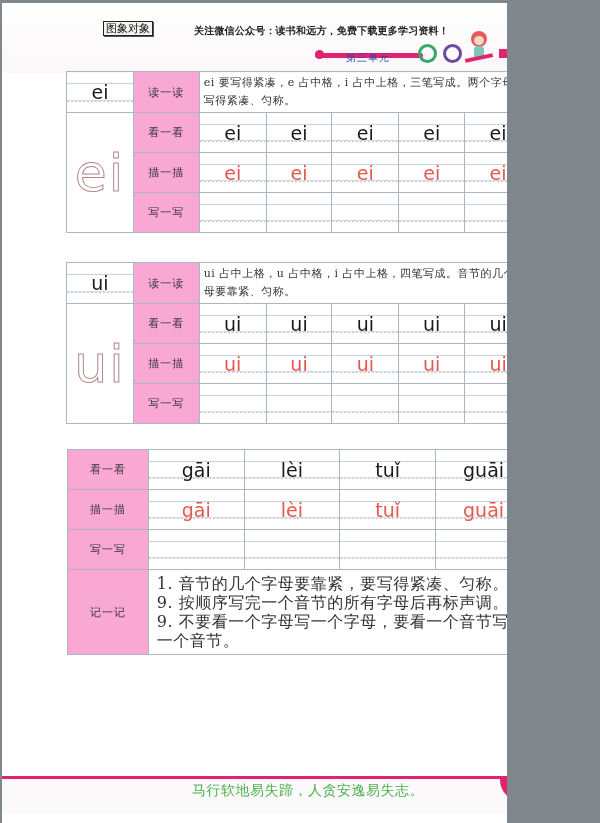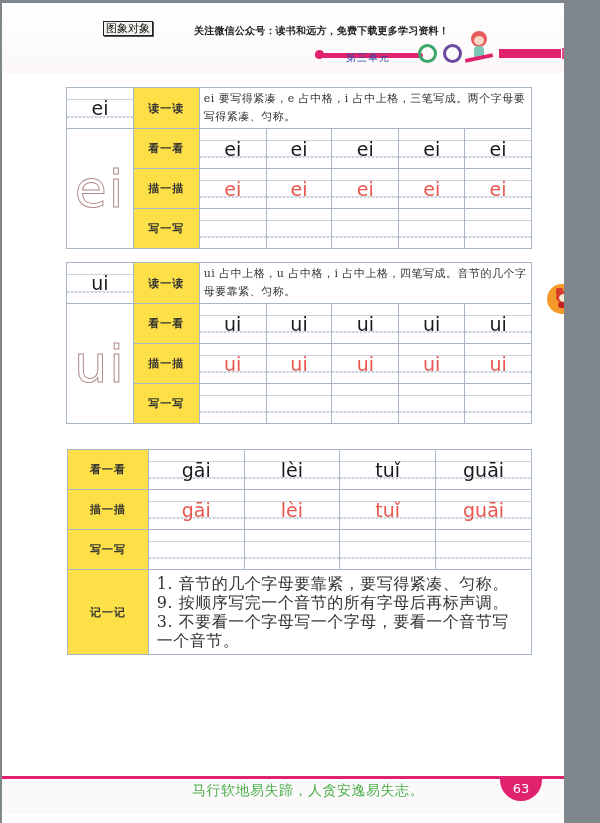--- a/index.html
+++ b/index.html
@@ -5,7 +5,7 @@
   html, body { margin:0; padding:0; }
   body { width:600px; height:823px; background:#7f868c; position:relative; overflow:hidden;
          font-family:"DejaVu Serif", serif; }
-  .page { position:absolute; left:2px; top:3px; width:554px; height:820px; background:#fff; overflow:hidden;padding-left:8px; }
+  .page { position:absolute; left:2px; top:3px; width:505px; height:820px; background:#fff; overflow:hidden; }
   .hdr-band { position:absolute; left:0; top:0; width:100%; height:70px;
               background:linear-gradient(#fff,#fbf7f9); }
   .badge { position:absolute; left:101px; top:18px; font-size:11px; line-height:13px; padding:0 2px;

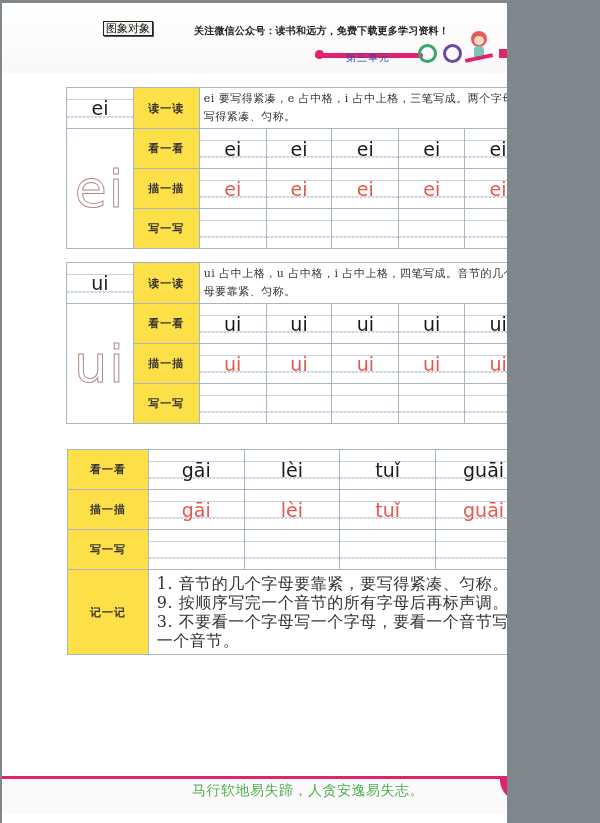--- a/index.html
+++ b/index.html
@@ -80,7 +80,7 @@
   <div class="pink-right"></div>
   <div class="checker"></div>
 
-  <table class="grid" style="left:64px; top:84px; width:466px;">
+  <table class="grid" style="left:64px; top:68px; width:466px;">
     <colgroup>
         <col style="width:67px">
         <col style="width:66px">

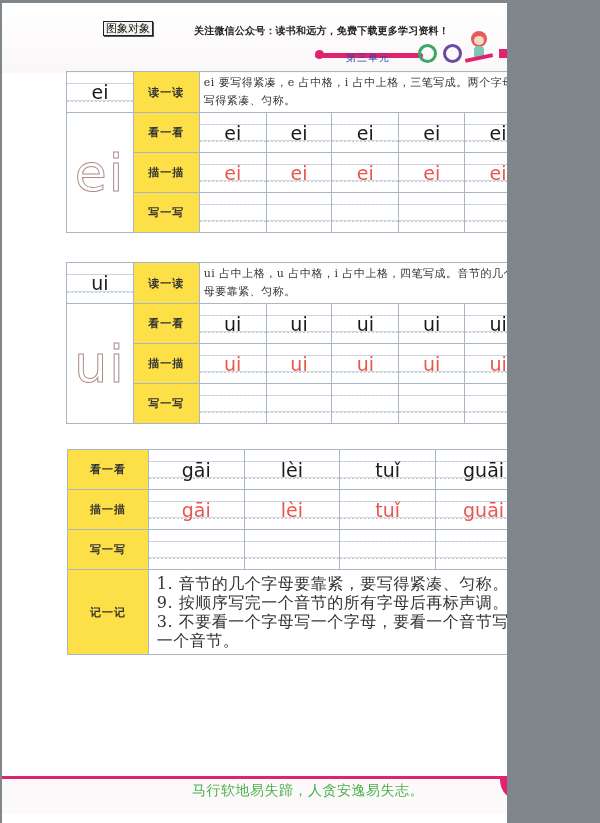--- a/index.html
+++ b/index.html
@@ -29,7 +29,7 @@
 
   table.grid { position:absolute; border-collapse:collapse; }
   table.grid td { border:1px solid #a9b6c6; padding:0; position:relative; }
-  .ylw { background:#fde047; color:#333; font-size:11px; text-align:center; letter-spacing:1px;font-weight:bold; }
+  .ylw { background:#f9a8d4; color:#333; font-size:11px; text-align:center; letter-spacing:1px; }
   .lines { background:
       linear-gradient(#d4dbe7,#d4dbe7) 0 28% / 100% 1px no-repeat,
       linear-gradient(#d4dbe7,#d4dbe7) 0 72% / 100% 1px no-repeat; }

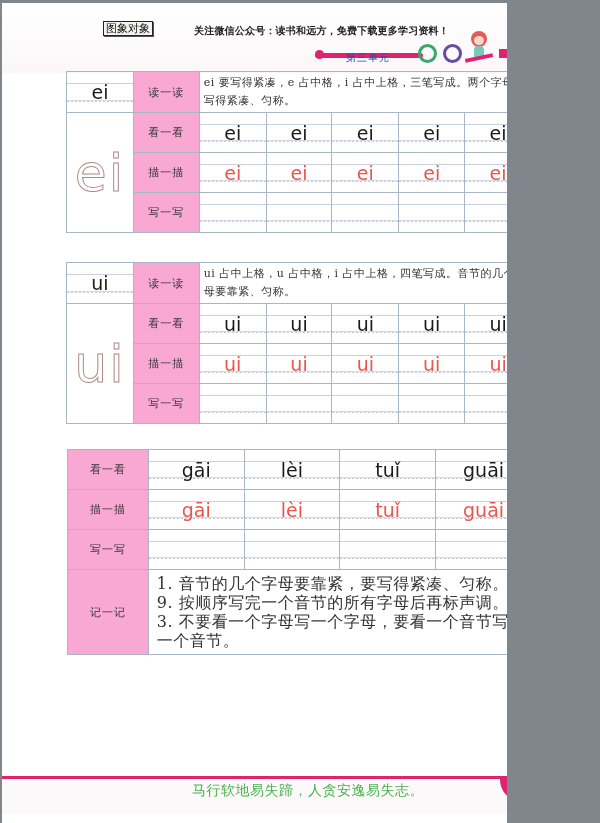--- a/index.html
+++ b/index.html
@@ -263,7 +263,7 @@
       <td colspan="4" class="notes">
         <div>1. 音节的几个字母要靠紧，要写得紧凑、匀称。</div>
         <div>9. 按顺序写完一个音节的所有字母后再标声调。</div>
-        <div>3. 不要看一个字母写一个字母，要看一个音节写一个音节。</div>
+        <div>9. 不要看一个字母写一个字母，要看一个音节写一个音节。</div>
       </td>
     </tr>
   </tbody>

